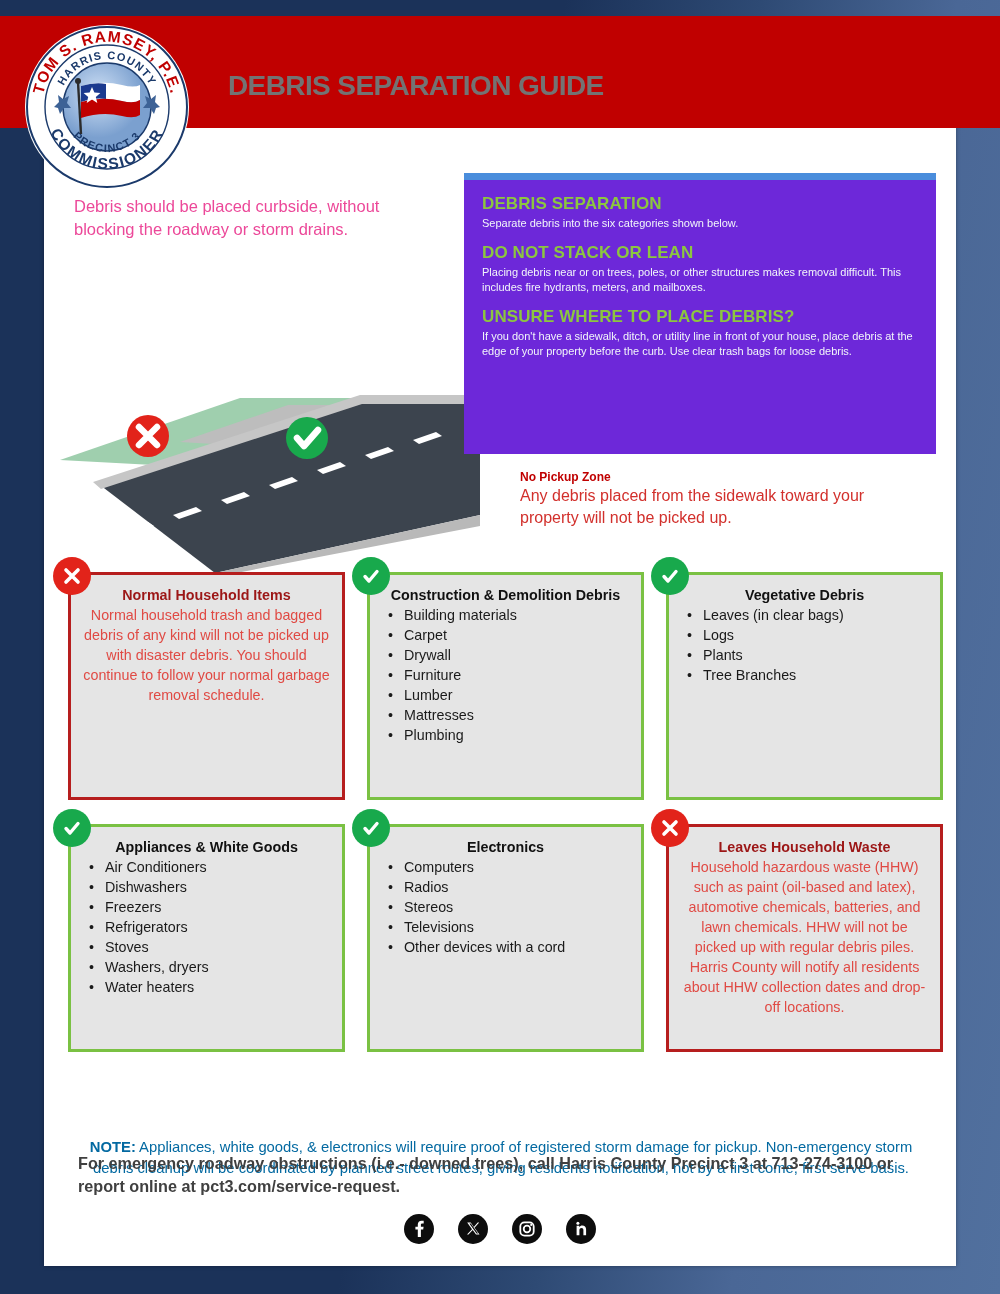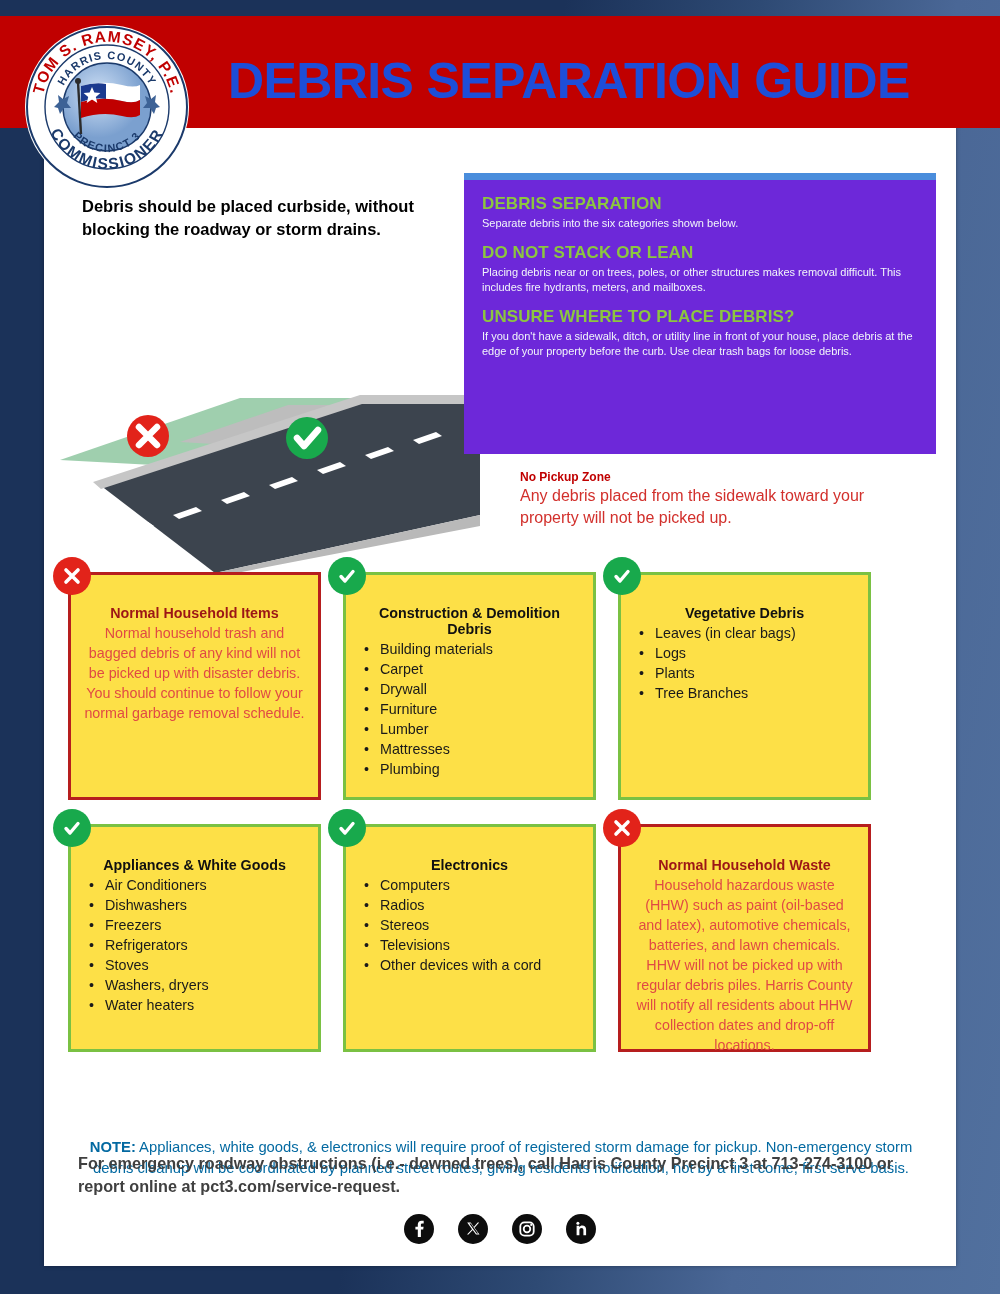--- a/index.html
+++ b/index.html
@@ -31,12 +31,12 @@
   }
   .header-title {
     position: absolute;
-    left: 228px; top: 56px;
+    left: 228px; top: 72px;
     width: 700px;
-    font-size: 50px;
+    font-size: 28px;
     font-weight: bold;
     letter-spacing: -0.6px;
-    color: #1d4ed8;
+    color: #737373;
     line-height: 1;
   }
 

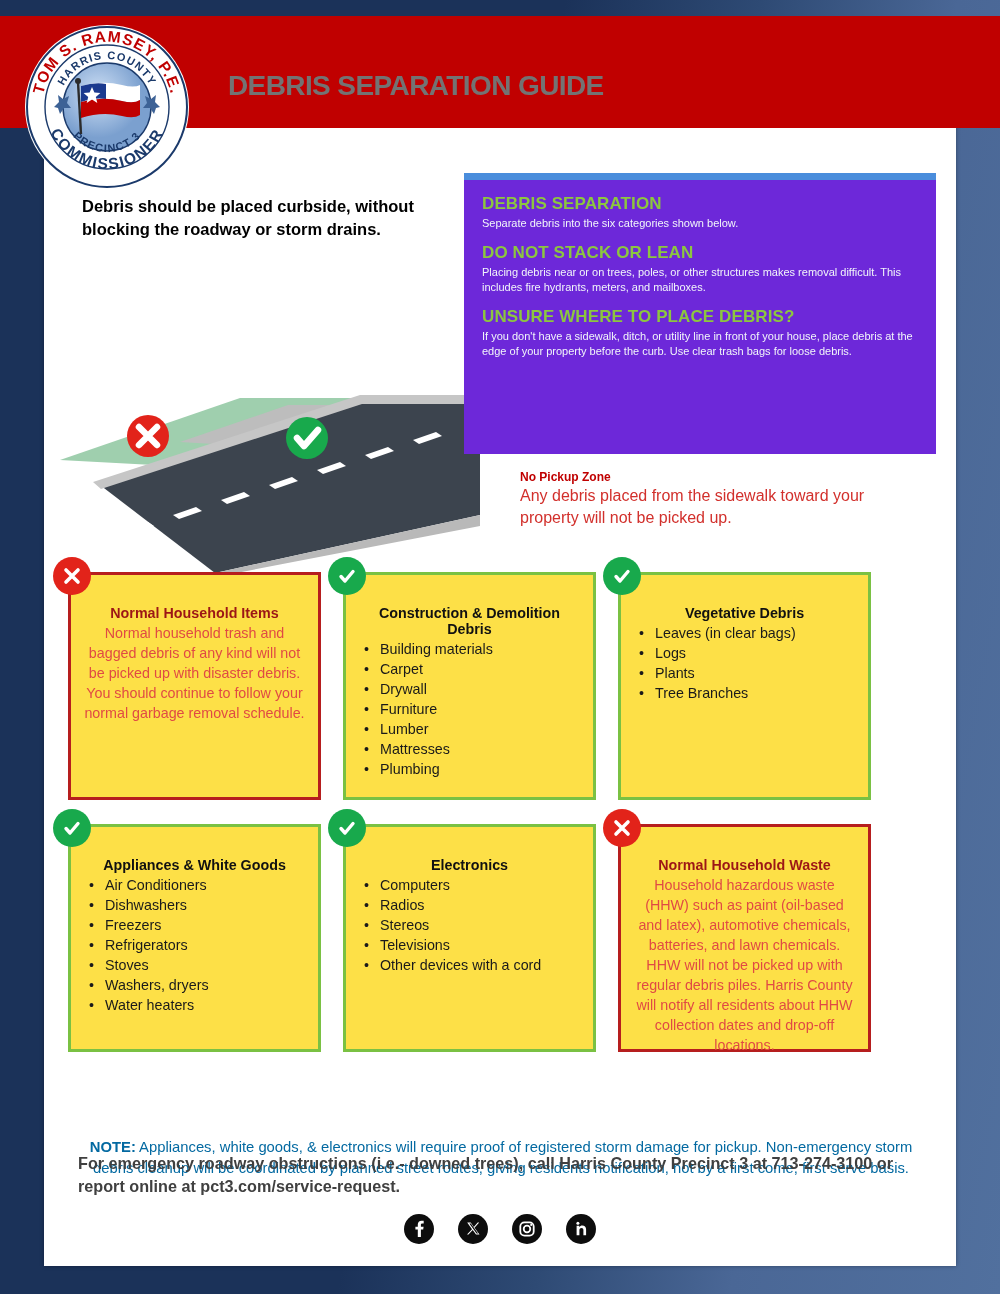--- a/index.html
+++ b/index.html
@@ -49,10 +49,9 @@
     left: 74px; top: 195px;
     width: 340px;
     font-size: 16.5px;
-    font-weight: bold;
+    font-weight: normal;
     line-height: 1.42;
-    color: #000000;
-    margin-left: 8px;
+    color: #ec4899;
   }
 
   

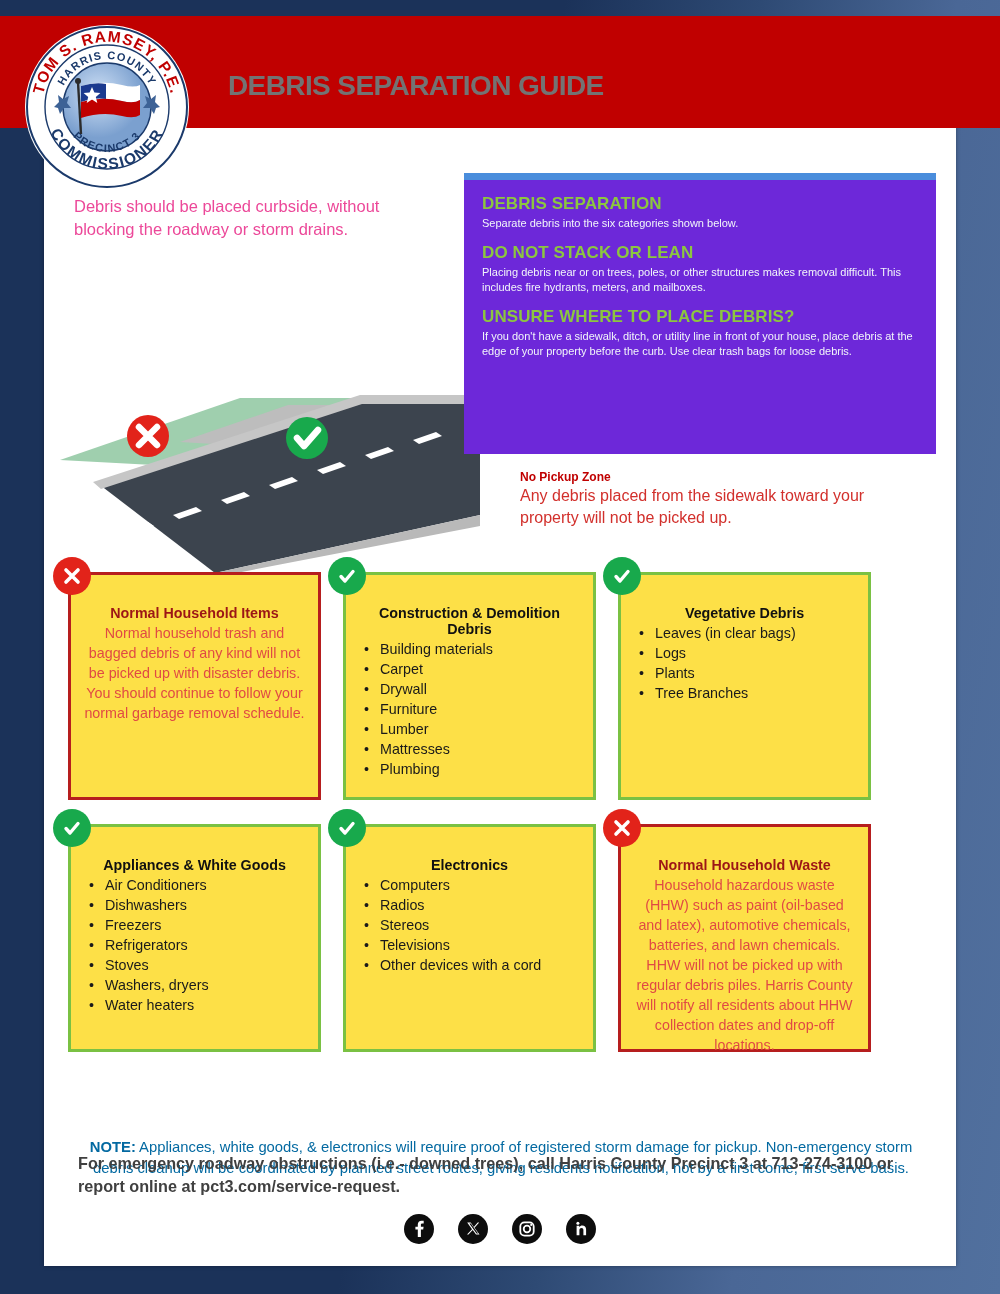--- a/index.html
+++ b/index.html
@@ -97,11 +97,11 @@
 
   .card {
     position: relative;
-    width: 253px;
+    width: 277px;
     height: 228px;
     border: 3.5px solid #7ac143;
-    background: #fde047;
-    padding: 30px 10px 8px 10px;
+    background: #e5e5e5;
+    padding: 12px 10px 8px 10px;
   }
   .card.bad { border-color: #b61e1e; }
 

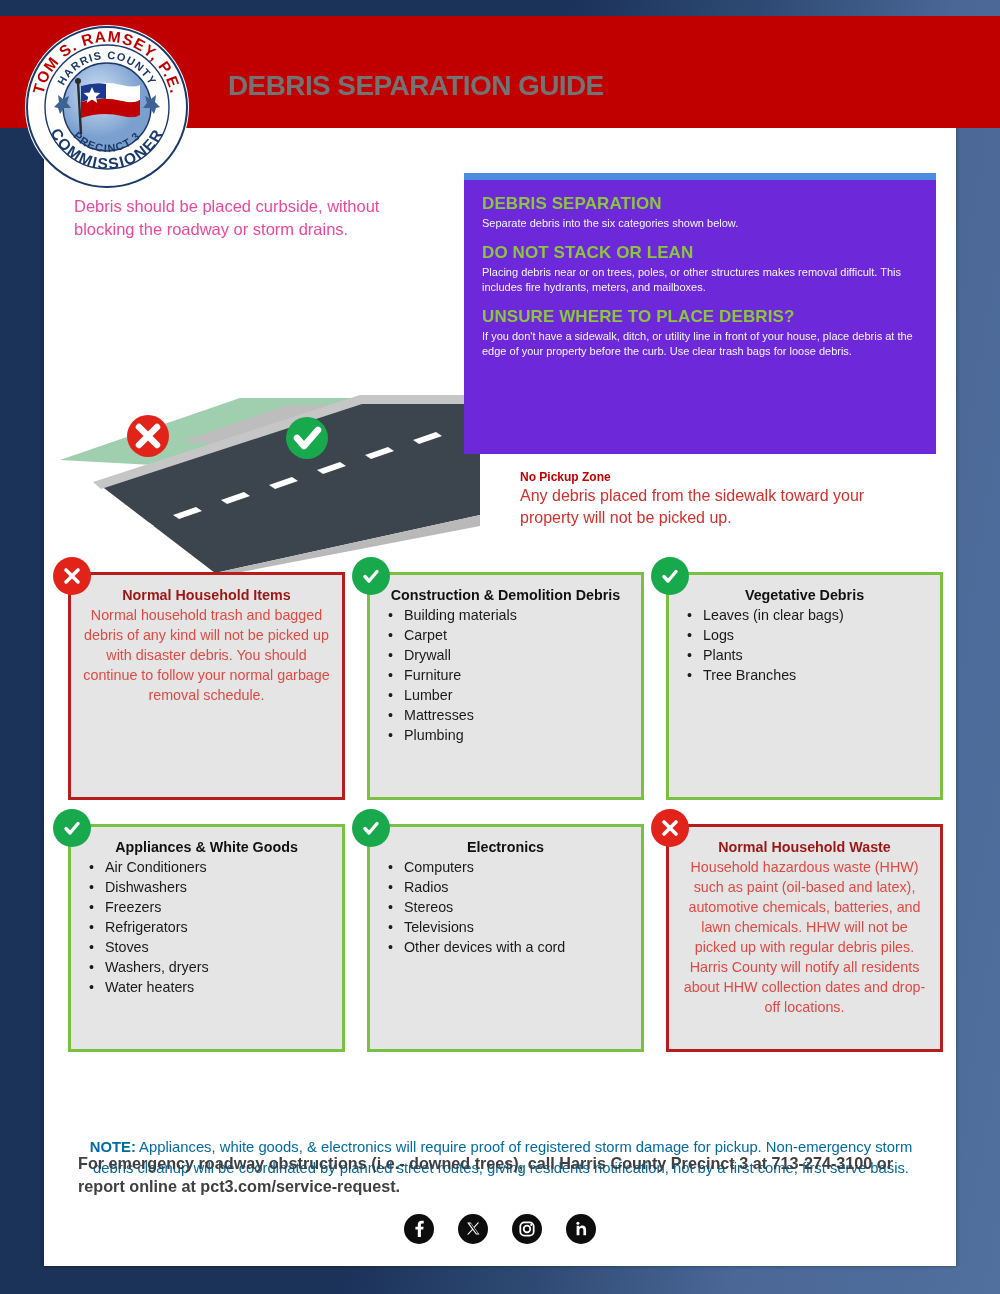--- a/index.html
+++ b/index.html
@@ -379,7 +379,7 @@
             <path d="M4,4 L16,16 M16,4 L4,16" stroke="#fff" stroke-width="3.6" stroke-linecap="round"></path>
           </svg>
       </div>
-      <div class="card-title">Normal Household Waste</div>
+      <div class="card-title">Leaves Household Waste</div>
       <div class="card-body">Household hazardous waste (HHW) such as paint (oil-based and latex), automotive chemicals, batteries, and lawn chemicals. HHW will not be picked up with regular debris piles. Harris County will notify all residents about HHW collection dates and drop-off locations.</div>
     </div>
 

